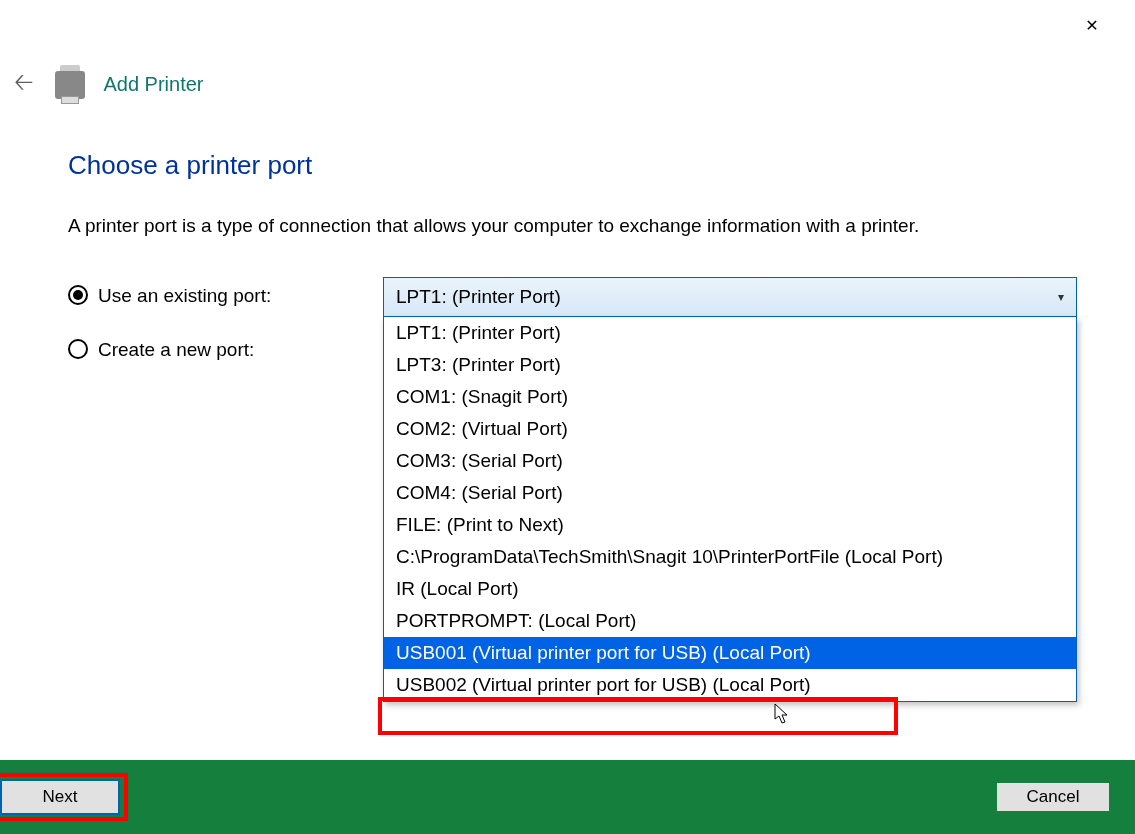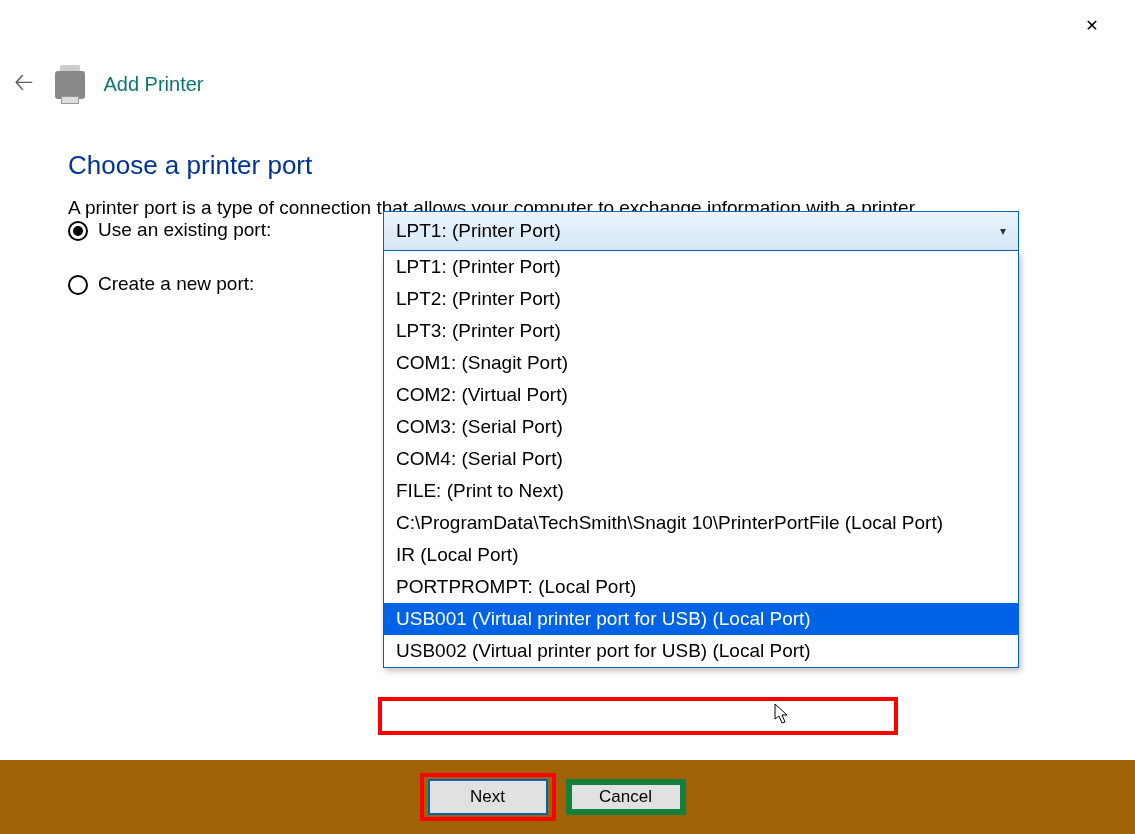--- a/index.html
+++ b/index.html
@@ -16,7 +16,7 @@
     .wizard-title { font-size: 20px; color: #0f766e; }
 
     .content { position: absolute; top: 150px; left: 68px; right: 40px; }
-    .step-heading { font-size: 26px; color: #003399; margin-bottom: 16px; font-weight: 400;}
+    .step-heading { font-size: 26px; color: #003399; margin-bottom: 34px; font-weight: 400;}
     .step-desc { font-size: 19px; color: #000; }
 
     .options-area { position: relative; }

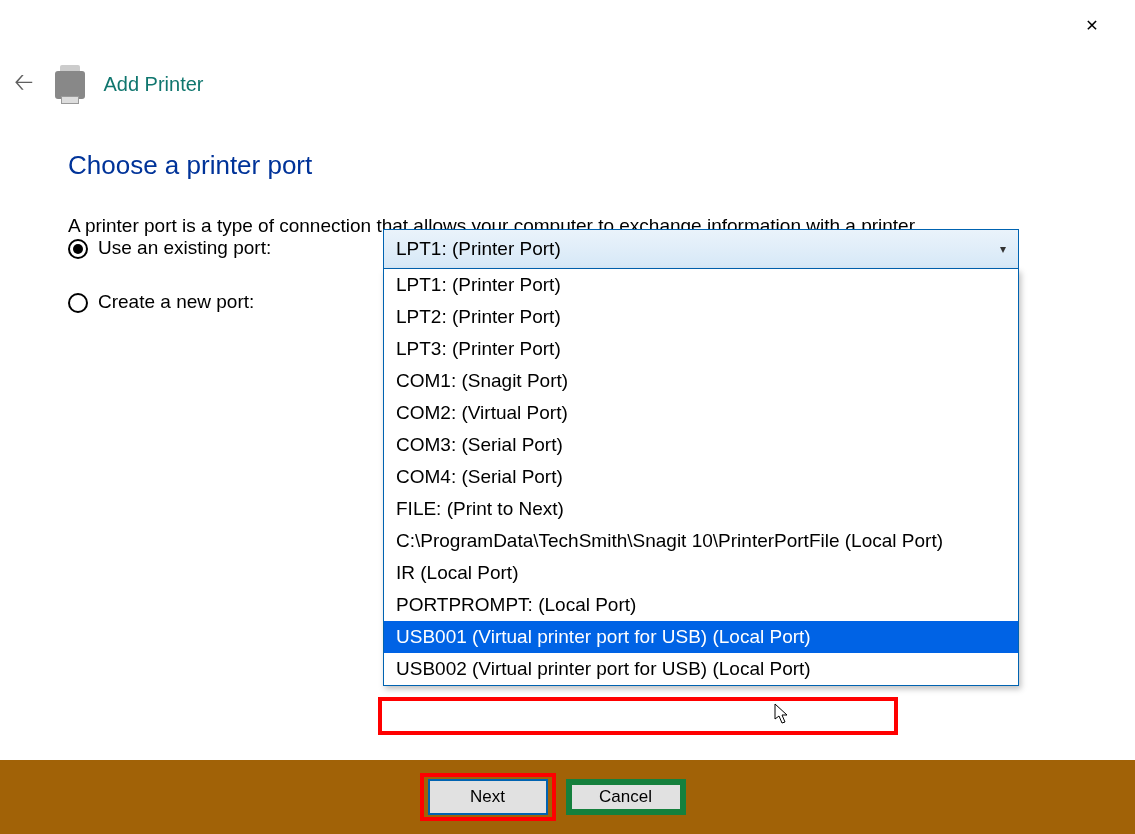--- a/index.html
+++ b/index.html
@@ -17,7 +17,7 @@
 
     .content { position: absolute; top: 150px; left: 68px; right: 40px; }
     .step-heading { font-size: 26px; color: #003399; margin-bottom: 34px; font-weight: 400;}
-    .step-desc { font-size: 19px; color: #000; }
+    .step-desc { font-size: 19px; color: #000; margin-bottom: 48px; }
 
     .options-area { position: relative; }
     .radio-row { display: flex; align-items: flex-start; margin-bottom: 32px; }

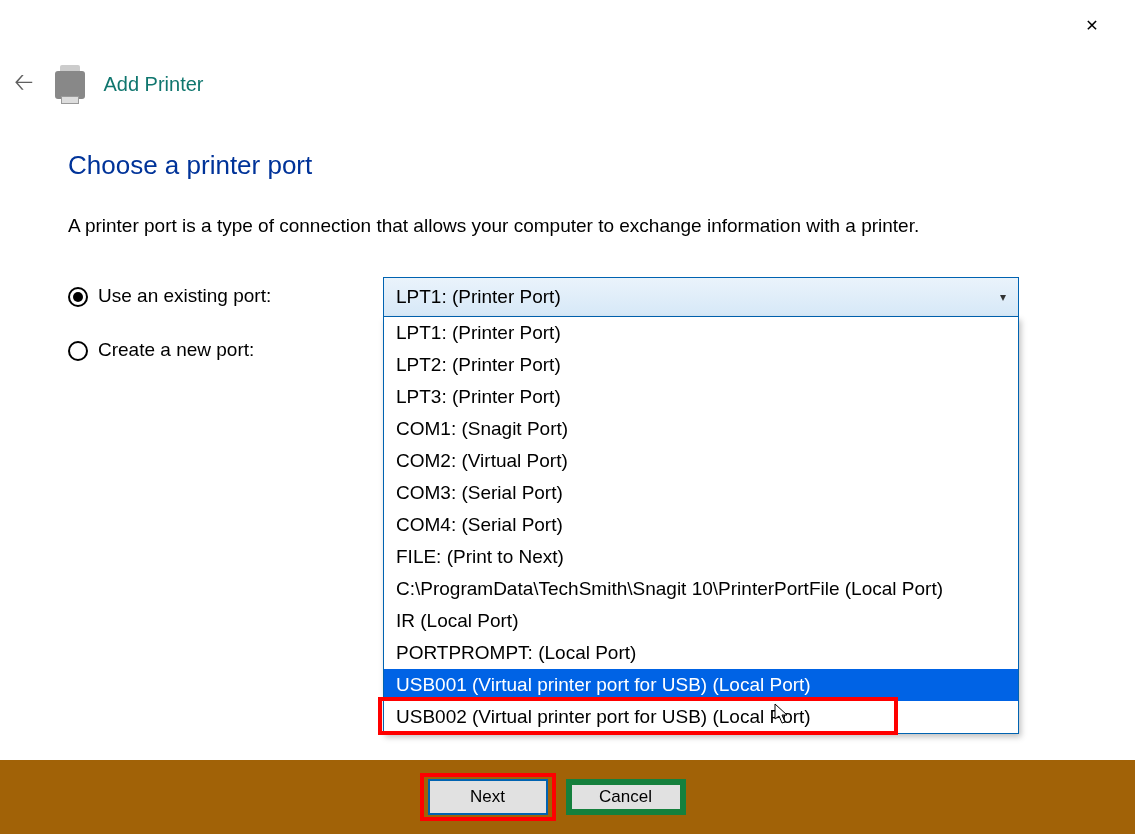--- a/index.html
+++ b/index.html
@@ -21,7 +21,7 @@
 
     .options-area { position: relative; }
     .radio-row { display: flex; align-items: flex-start; margin-bottom: 32px; }
-    .radio-left { width: 315px; display: flex; align-items: flex-end; gap: 10px; font-size: 19px; }
+    .radio-left { width: 315px; display: flex; align-items: flex-start; gap: 10px; font-size: 19px; }
     .radio-circle { width: 20px; height: 20px; border: 2px solid #000; border-radius: 50%; display: inline-flex; align-items: center; justify-content: center; flex-shrink: 0; }
     .radio-circle.checked::after { content:""; width: 10px; height: 10px; background:#000; border-radius:50%; }
 

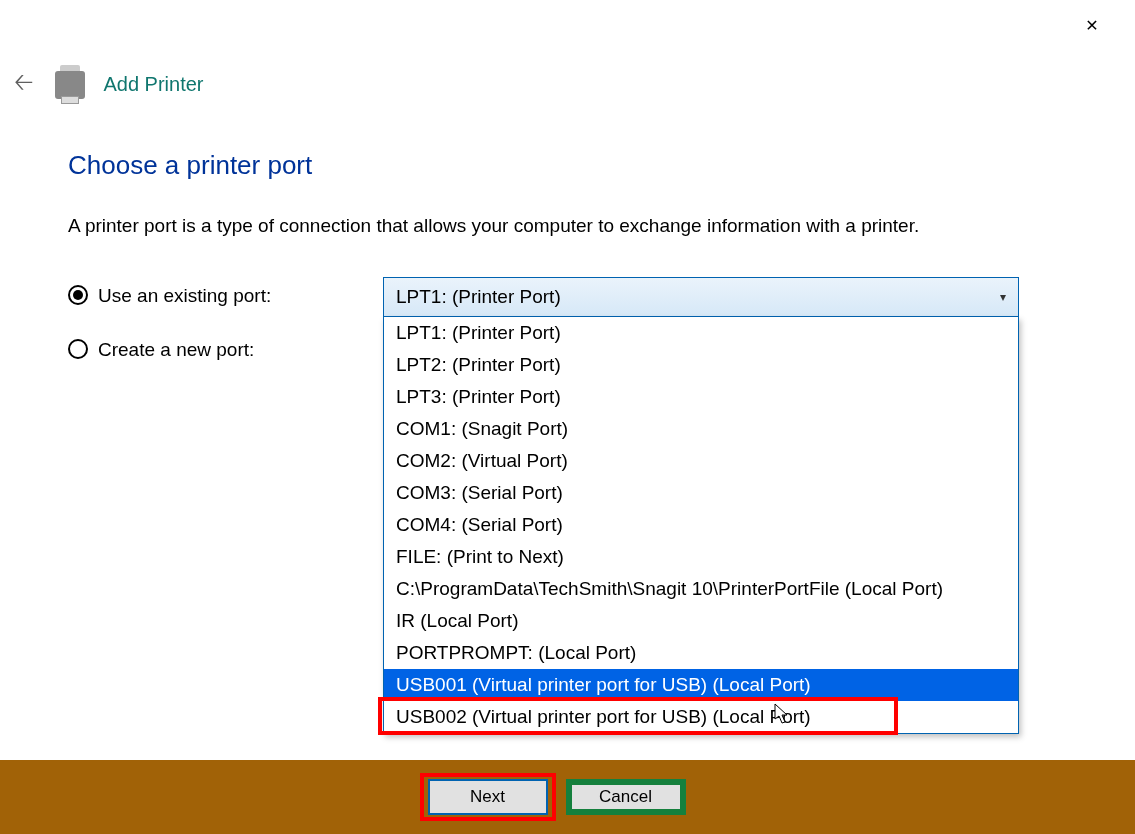--- a/index.html
+++ b/index.html
@@ -25,7 +25,7 @@
     .radio-circle { width: 20px; height: 20px; border: 2px solid #000; border-radius: 50%; display: inline-flex; align-items: center; justify-content: center; flex-shrink: 0; }
     .radio-circle.checked::after { content:""; width: 10px; height: 10px; background:#000; border-radius:50%; }
 
-    .combo { position: absolute; left: 315px; top: -8px; width: 636px; }
+    .combo { position: absolute; left: 315px; top: -8px; width: 694px; }
     .combo-button { width: 100%; height: 40px; background: linear-gradient(#eaf3fb,#d6e8f7); border: 1px solid #0063B1; display: flex; align-items: center; justify-content: space-between; padding: 0 12px; font-size: 19px; color:#000; cursor:pointer; }
     .combo-chevron { font-size: 12px; color:#333; }
 

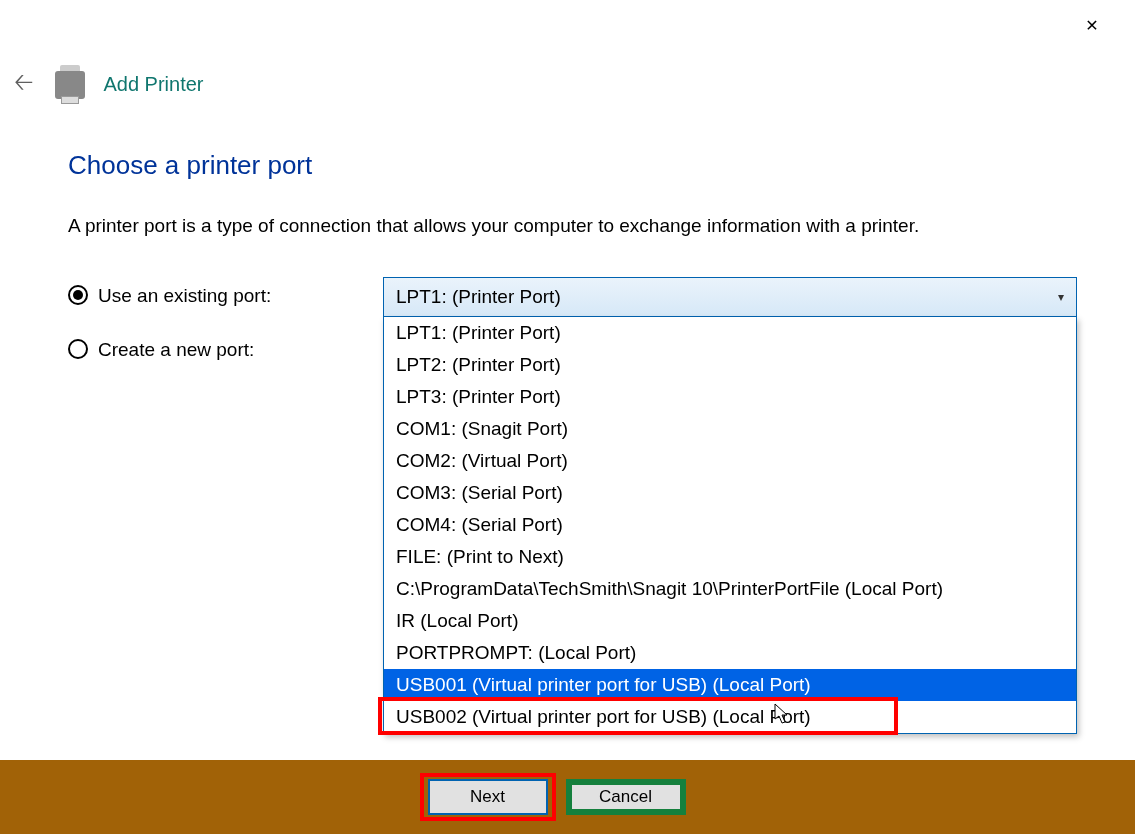--- a/index.html
+++ b/index.html
@@ -82,7 +82,6 @@
       </div>
       <div class="combo-list" id="combo-list">
           <div class="combo-item">LPT1: (Printer Port)</div>
-          <div class="combo-item">LPT2: (Printer Port)</div>
           <div class="combo-item">LPT3: (Printer Port)</div>
           <div class="combo-item">COM1: (Snagit Port)</div>
           <div class="combo-item">COM2: (Virtual Port)</div>

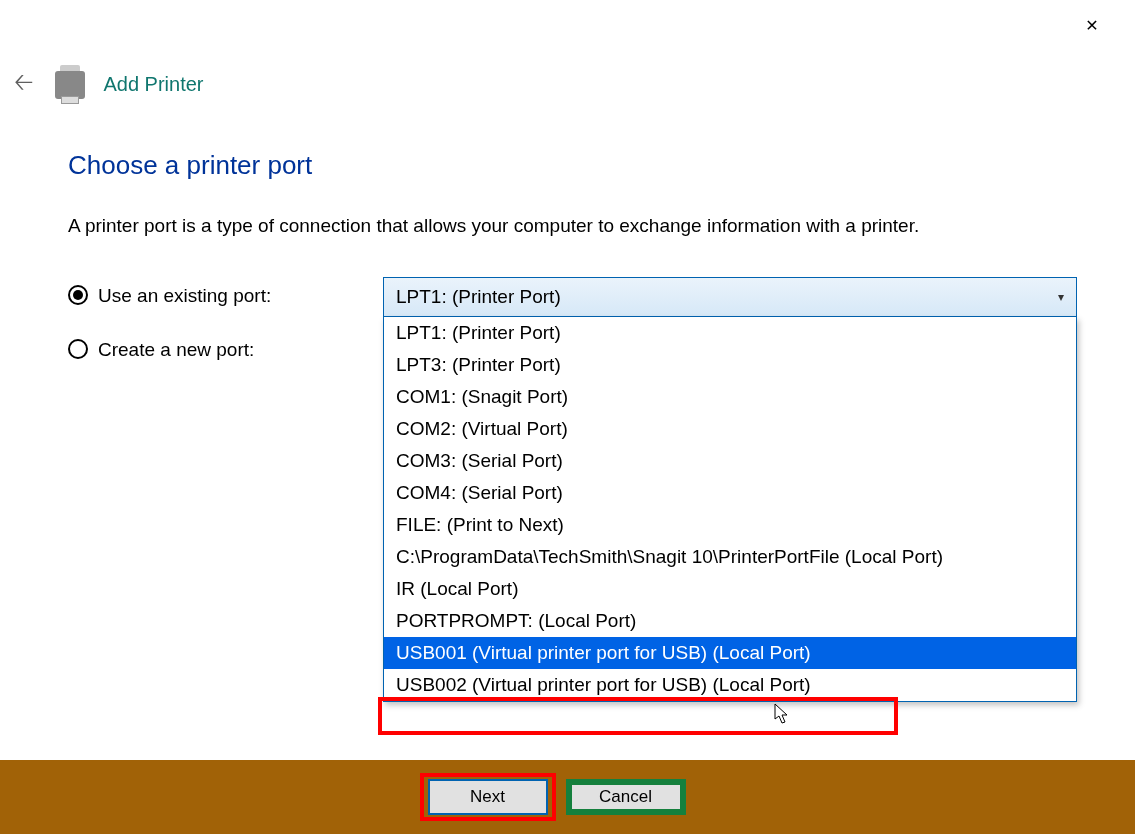--- a/index.html
+++ b/index.html
@@ -36,7 +36,7 @@
     .red-box-usb { position:absolute; border: 4px solid #ff0000; pointer-events:none; }
 
     .footer-sep { position:absolute; left:0; right:0; top:760px; height:1px; background:#d0d0d0;}
-    .footer { position:absolute; left:0; right:0; top:760px; bottom:0; background:#a16207; display:flex; justify-content:center; align-items:center; padding-right:22px; gap:18px; }
+    .footer { position:absolute; left:0; right:0; top:760px; bottom:0; background:#15803d; display:flex; justify-content:space-between; align-items:center; padding-right:22px; gap:18px; }
     .btn { min-width: 120px; height: 36px; background:#e1e1e1; border:6px solid #15803d; font-size:17px; color:#000; cursor:pointer; }
     .btn.primary { border:2px solid #0063B1; background:#e1e1e1; }
     .red-box-next-wrap { position:relative; display:inline-block; }

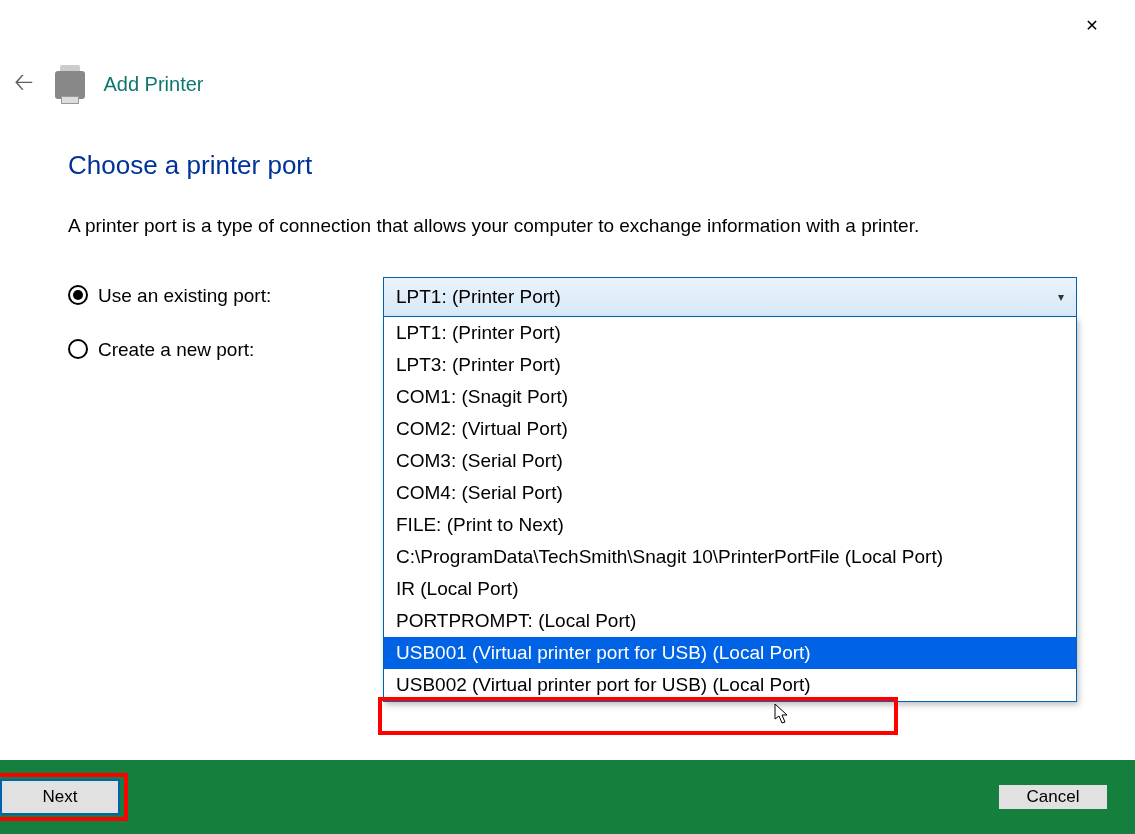--- a/index.html
+++ b/index.html
@@ -37,7 +37,7 @@
 
     .footer-sep { position:absolute; left:0; right:0; top:760px; height:1px; background:#d0d0d0;}
     .footer { position:absolute; left:0; right:0; top:760px; bottom:0; background:#15803d; display:flex; justify-content:space-between; align-items:center; padding-right:22px; gap:18px; }
-    .btn { min-width: 120px; height: 36px; background:#e1e1e1; border:6px solid #15803d; font-size:17px; color:#000; cursor:pointer; }
+    .btn { min-width: 120px; height: 36px; background:#e1e1e1; border:4px solid #15803d; font-size:17px; color:#000; cursor:pointer; }
     .btn.primary { border:2px solid #0063B1; background:#e1e1e1; }
     .red-box-next-wrap { position:relative; display:inline-block; }
     .red-box-next { position:absolute; top:-6px; left:-8px; right:-8px; bottom:-6px; border:4px solid #ff0000; pointer-events:none; }

